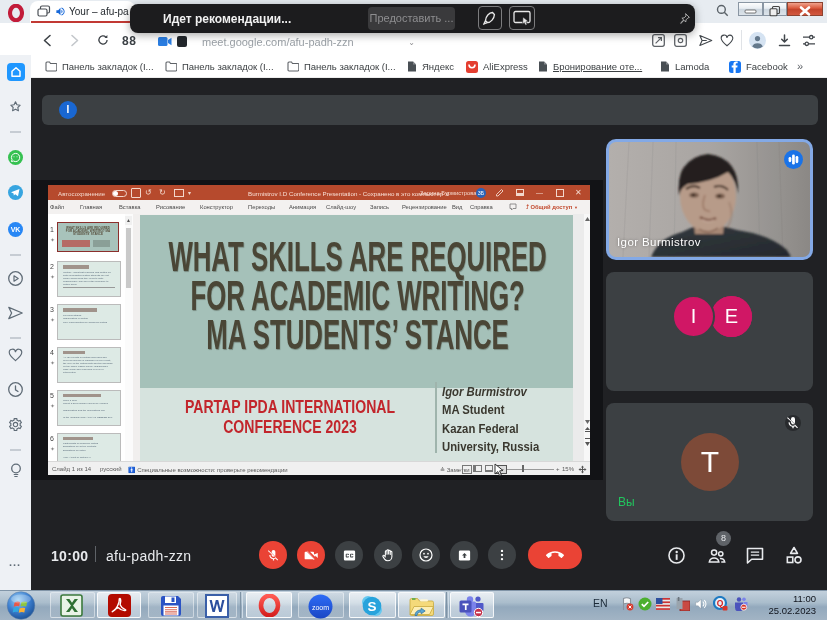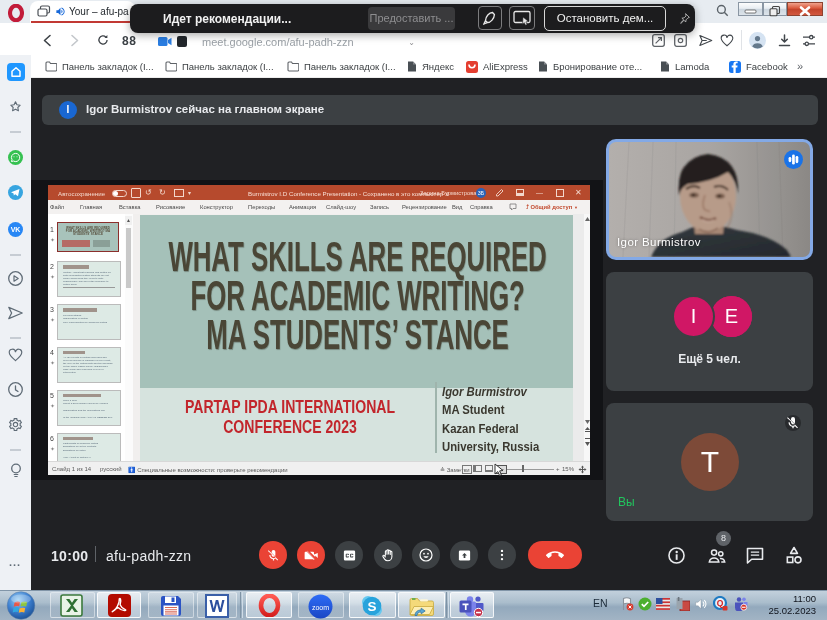--- a/index.html
+++ b/index.html
@@ -226,7 +226,6 @@
         <path d="M13 10 l5.5 4.5 -2.6.4 1.2 2.6 -1.6.8 -1.3-2.7 -1.7 2z" fill="#e8e8e8" stroke="#1c1c1e" stroke-width="0.6"></path>
       </svg>
     </div>
-    <div class="abs" style="left:414px;top:2px;width:122px;height:25px;border:1.5px solid #d8d8d8;border-radius:5px;box-sizing:border-box;color:#f1f1f1;font-size:11.5px;line-height:22px;text-align:center;">Остановить дем...</div>
     <svg class="abs" style="left:548px;top:8px" width="13" height="13" viewBox="0 0 24 24">
       <path d="M14 3 l7 7 -2.5.8 -3.7 3.7 -.5 4 -3.3-3.3 -5.5 5.8 -.8-.8 5.8-5.5 -3.3-3.3 4-.5 3.7-3.7z" fill="none" stroke="#bdbdbd" stroke-width="1.6" stroke-linejoin="round"></path>
     </svg>

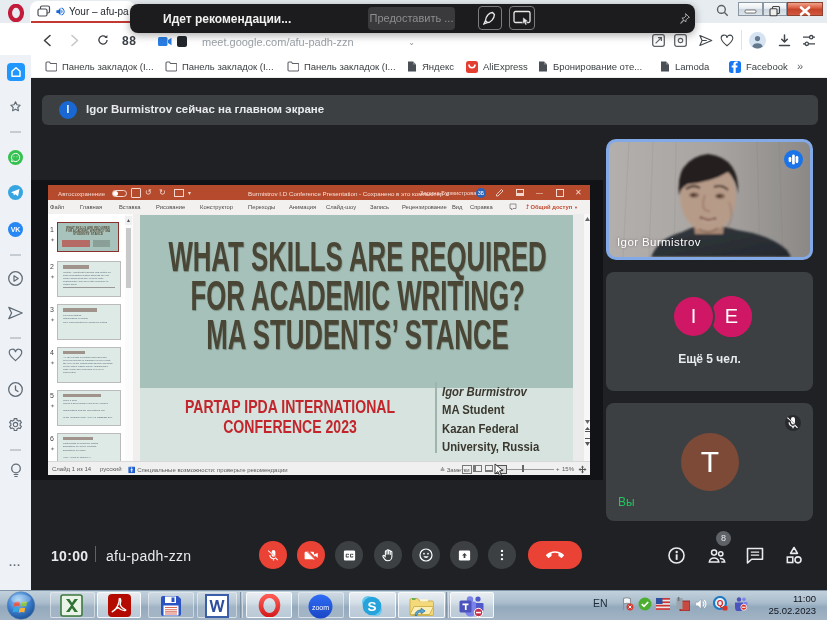--- a/index.html
+++ b/index.html
@@ -150,7 +150,7 @@
       <rect width="12" height="12" rx="2.5" fill="#e43e30"></rect>
       <path d="M3 3.5 a3 3.2 0 0 0 6 0" fill="none" stroke="#fff" stroke-width="1.6"></path>
     </svg>AliExpress</div>
-  <div class="bm" style="left:538px;"><svg width="10" height="11" viewBox="0 0 10 11">
+  <div class="bm" style="left:538px;text-decoration:underline;"><svg width="10" height="11" viewBox="0 0 10 11">
       <path d="M1 0.5 h5 l3 3 V10.5 H1z" fill="#494f54"></path>
       <path d="M6 0.5 l3 3 h-3z" fill="#83878b"></path>
     </svg>Бронирование оте...</div>

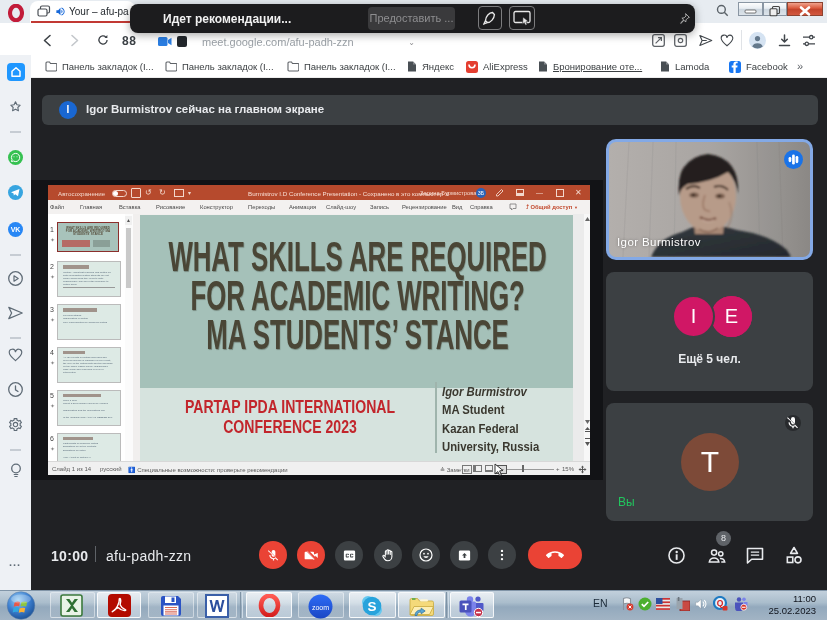--- a/index.html
+++ b/index.html
@@ -234,7 +234,6 @@
   <div class="abs" id="meet"></div>
   <div class="abs" id="banner">
     <div class="abs" style="left:17px;top:6px;width:18px;height:18px;border-radius:50%;background:#1967d2;color:#fff;font-size:10px;font-weight:bold;text-align:center;line-height:18px;">I</div>
-    <div class="abs" style="left:44px;top:8px;font-size:11.5px;font-weight:bold;color:#e8eaed;">Igor Burmistrov сейчас на главном экране</div>
   </div>
 
   <div class="abs" style="left:606px;top:139px;width:207px;height:121px;border-radius:10px;background:#83a9e6;">

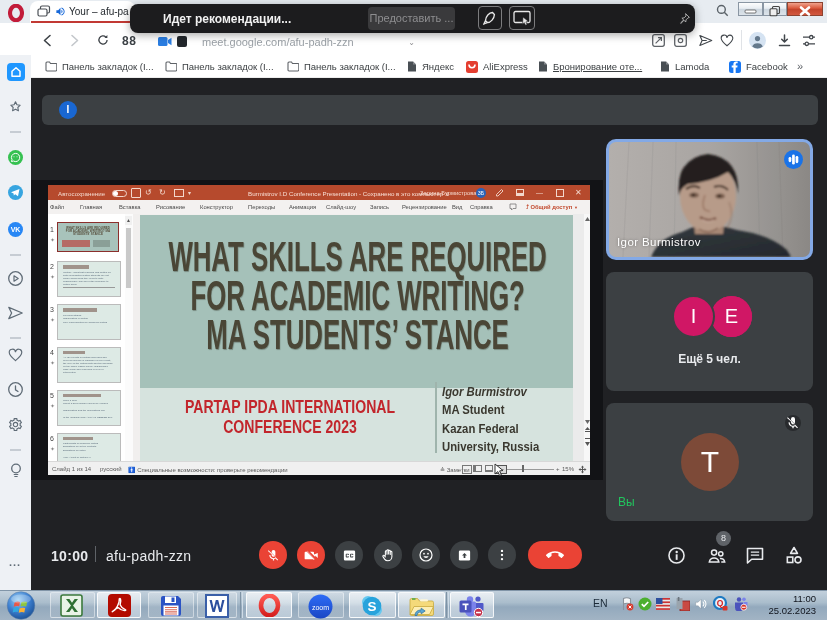--- a/index.html
+++ b/index.html
@@ -300,7 +300,6 @@
     <div class="abs" style="left:105px;top:24px;width:41px;height:41px;border-radius:50%;background:#d01765;"></div>
     <div class="abs" style="left:105px;top:24px;width:41px;height:41px;border-radius:50%;background:#d01765;color:#fff;font-size:20px;text-align:center;line-height:41px;">E</div>
     <div class="abs" style="left:66px;top:23px;width:43px;height:43px;border-radius:50%;background:#d01765;border:2px solid #3c4043;box-sizing:border-box;color:#fff;font-size:20px;text-align:center;line-height:39px;">I</div>
-    <div class="abs" style="left:0;top:80px;width:207px;text-align:center;font-size:12px;font-weight:bold;color:#e8eaed;">Ещё 5 чел.</div>
   </div>
 
   <div class="tile" style="left:606px;top:403px;width:207px;height:118px;">

